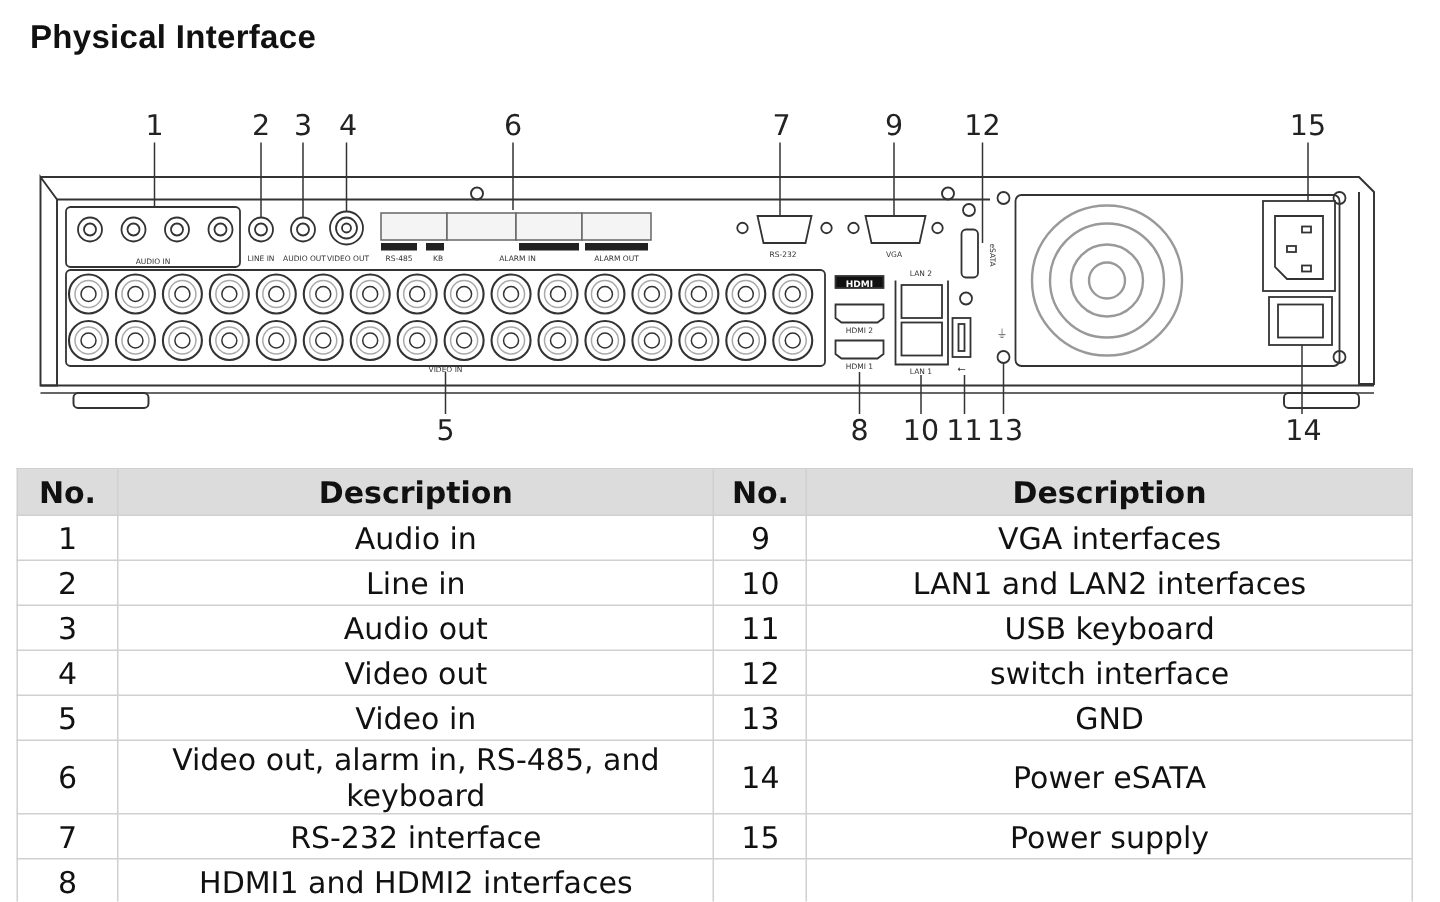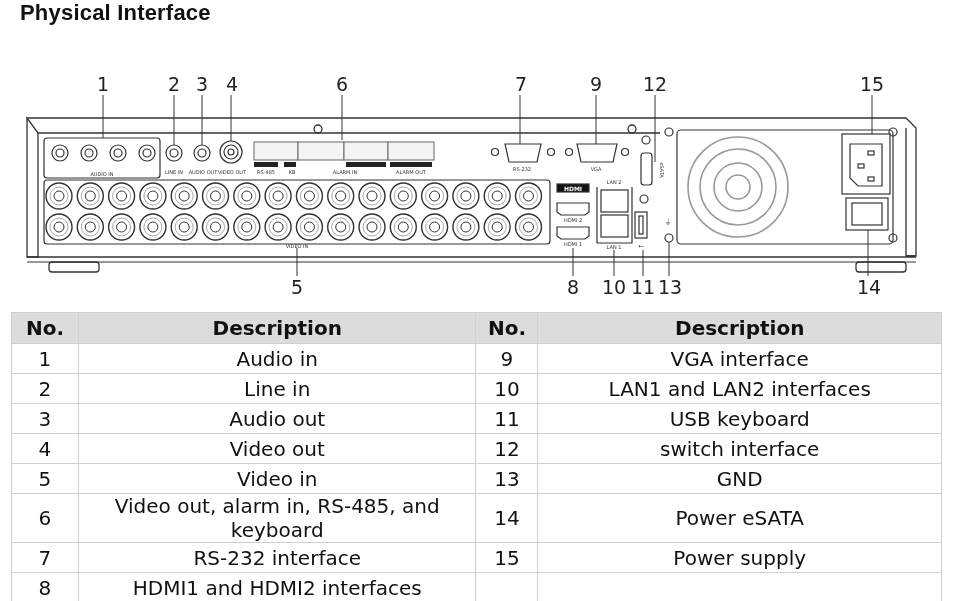--- a/index.html
+++ b/index.html
@@ -4,7 +4,7 @@
 <style>
   html,body{margin:0;padding:0;background:#fff;}
   body{width:960px;height:601px;position:relative;overflow:hidden;font-family:"Liberation Sans",sans-serif;color:#111;}
-  .title{position:absolute;left:20px;top:0;font-size:22px;font-weight:bold;letter-spacing:0.2px;}
+  .title{position:absolute;left:20px;top:12px;font-size:22px;font-weight:bold;letter-spacing:0.2px;}
   .diagram{position:absolute;left:0;top:0;}
   .callout{position:absolute;font-family:"DejaVu Sans",sans-serif;font-size:19px;color:#222;transform:translateX(-50%);}
   table.spec{position:absolute;left:11px;top:312px;border-collapse:collapse;width:931px;font-family:"DejaVu Sans",sans-serif;font-size:20px;}

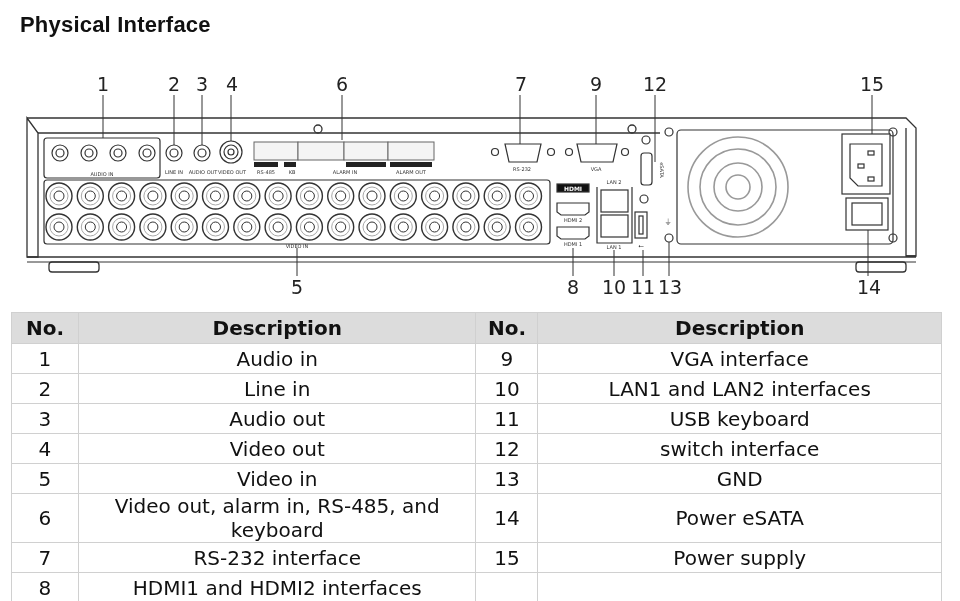--- a/index.html
+++ b/index.html
@@ -386,7 +386,7 @@
         <td>1</td>
         <td>Audio in</td>
         <td>9</td>
-        <td>VGA interface</td>
+        <td>VGA interfaces</td>
       </tr>
       <tr>
         <td>2</td>

